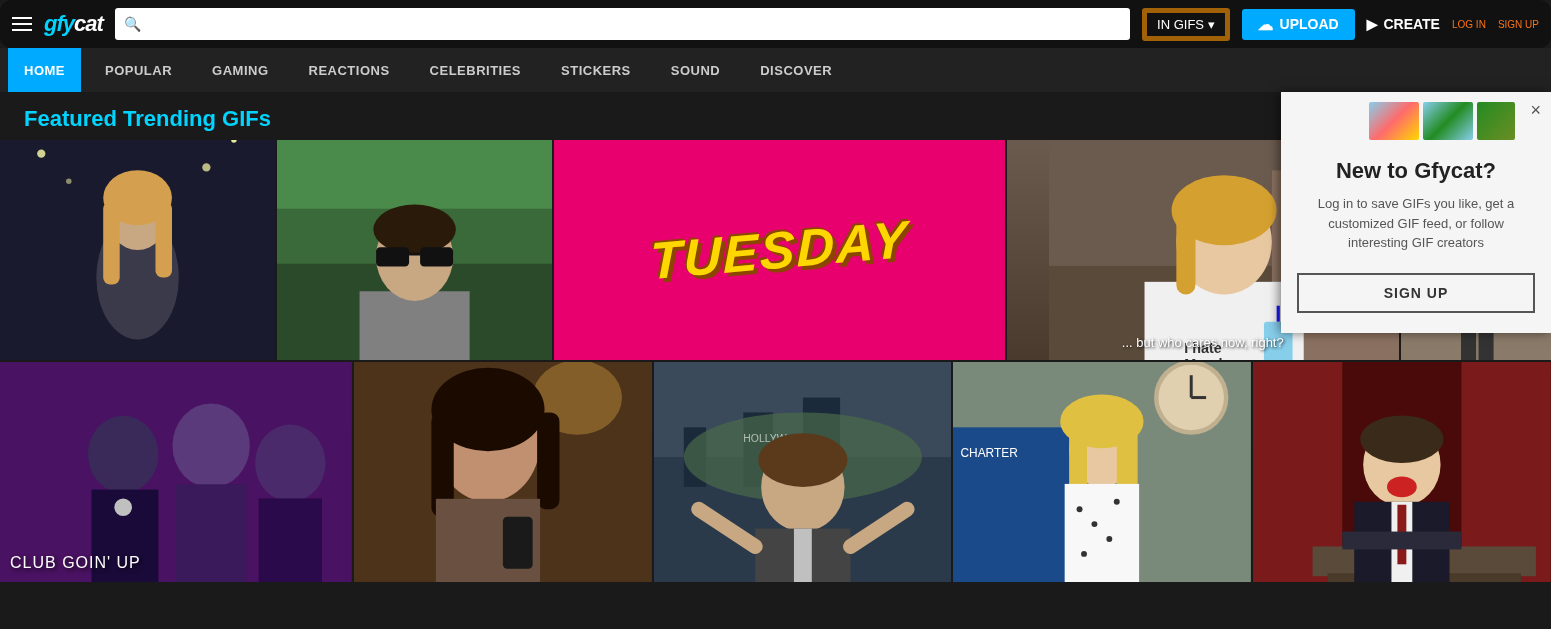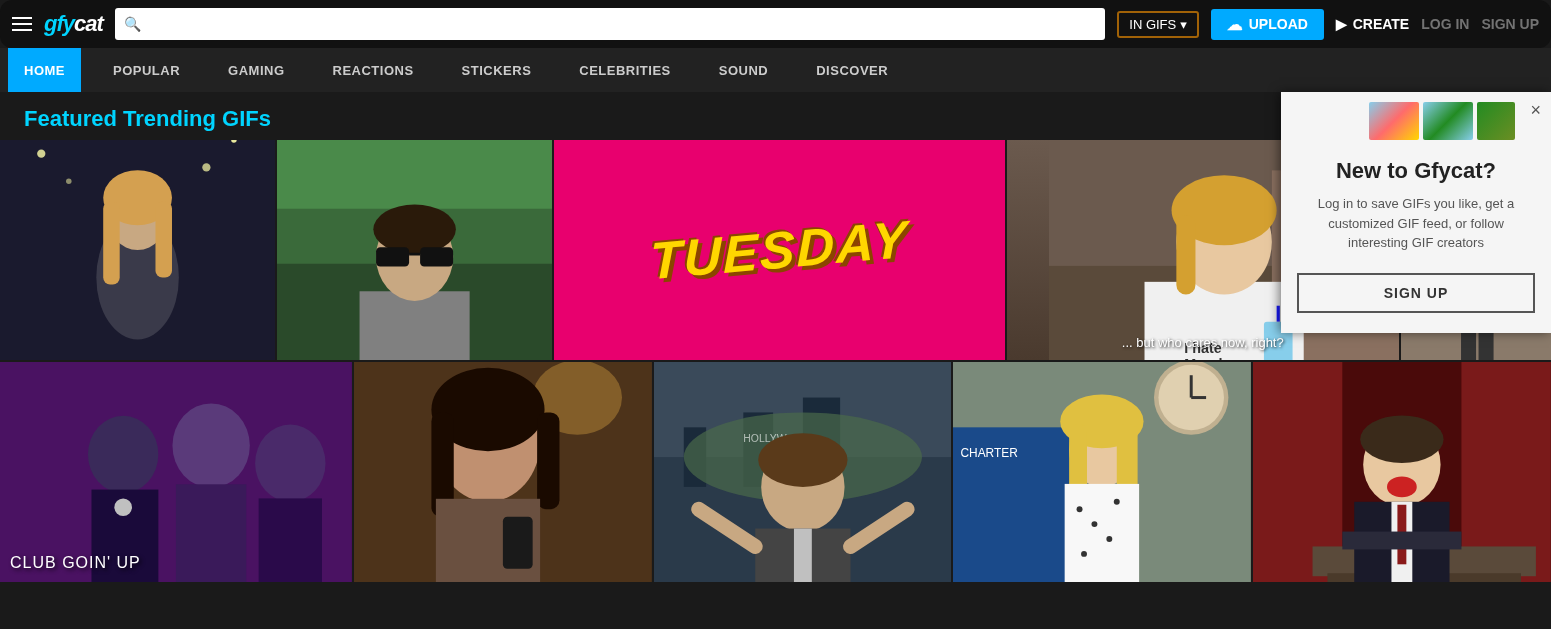--- a/index.html
+++ b/index.html
@@ -51,7 +51,7 @@
       align-items: center;
       gap: 4px;
       background: transparent;
-      border: 2px solid #a16207;
+      border: 5px solid #a16207;
       color: #fff;
       padding: 4px 10px;
       border-radius: 3px;

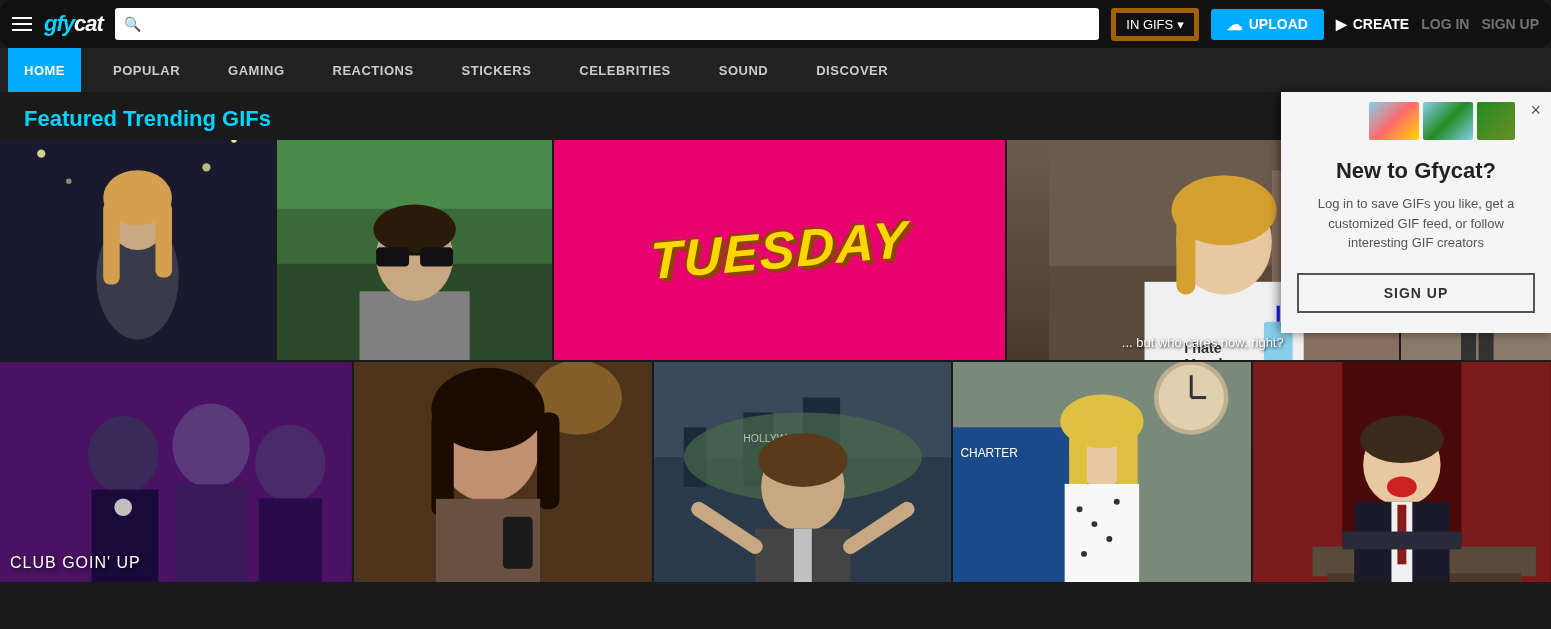--- a/index.html
+++ b/index.html
@@ -89,9 +89,9 @@
     .login-btn, .signup-btn {
       background: transparent;
       border: none;
-      color: #737373;
-      font-size: 14px;
-      font-weight: bold;
+      color: #f97316;
+      font-size: 10px;
+      font-weight: normal;
       cursor: pointer;
       white-space: nowrap;
     }

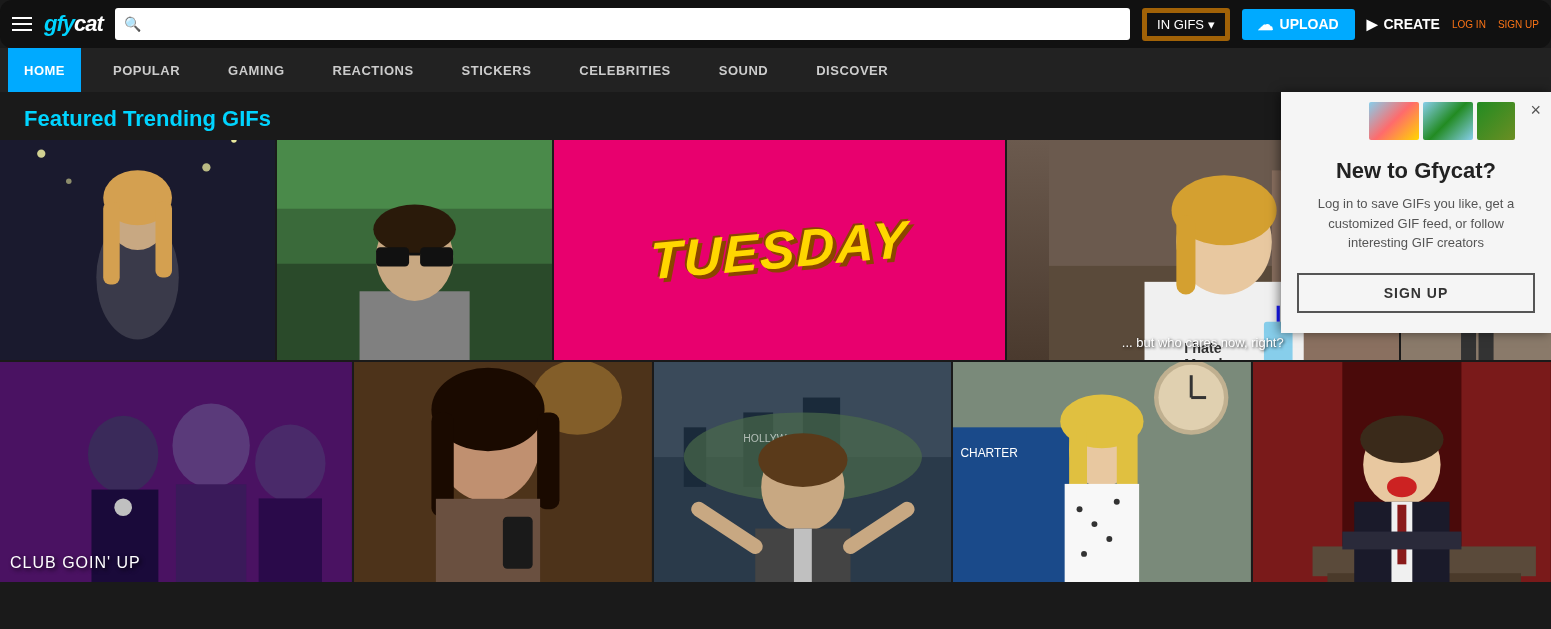--- a/index.html
+++ b/index.html
@@ -103,7 +103,7 @@
       background: #222;
       height: 44px;
       padding: 0 8px;
-      gap: 16px;
+      gap: 8px;
     }
     .nav-item {
       padding: 0 16px;

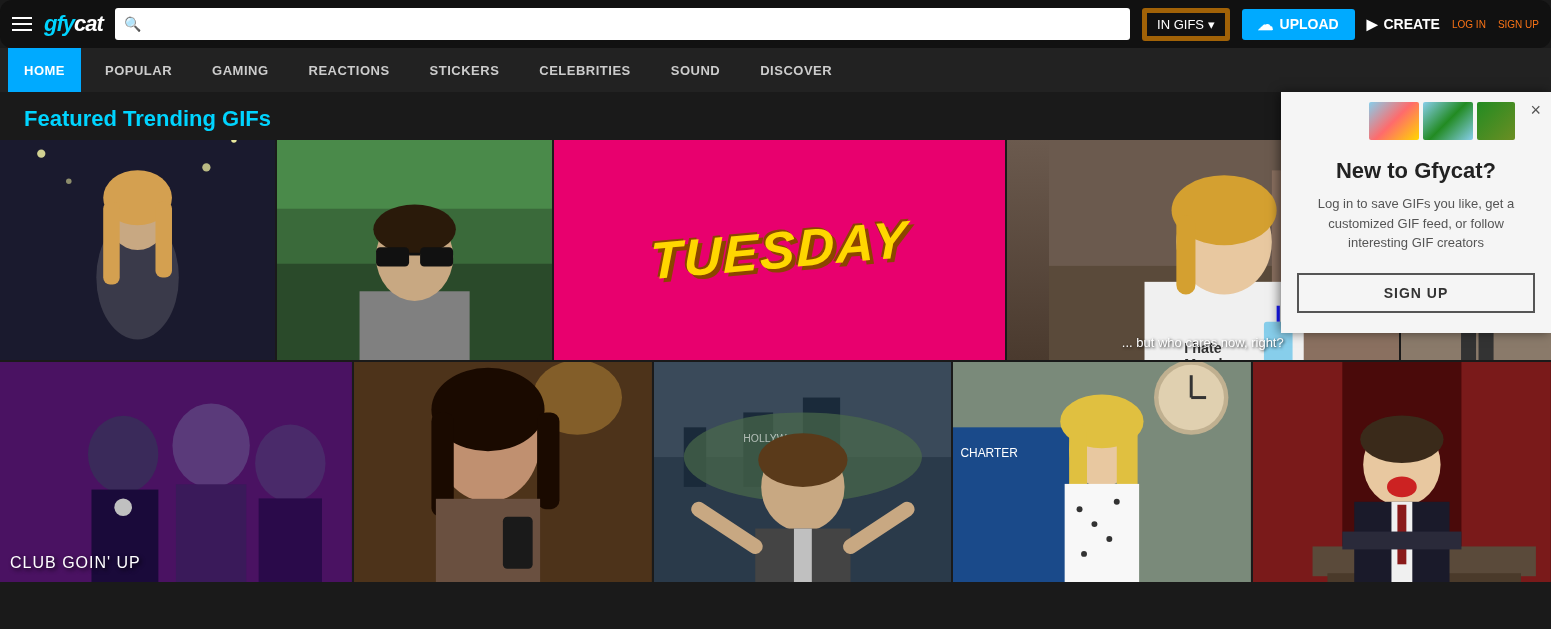--- a/index.html
+++ b/index.html
@@ -340,8 +340,8 @@
   <div class="nav-item">POPULAR</div>
   <div class="nav-item">GAMING</div>
   <div class="nav-item">REACTIONS</div>
+  <div class="nav-item">CELEBRITIES</div>
   <div class="nav-item">STICKERS</div>
-  <div class="nav-item">CELEBRITIES</div>
   <div class="nav-item">SOUND</div>
   <div class="nav-item">DISCOVER</div>
 </nav>

